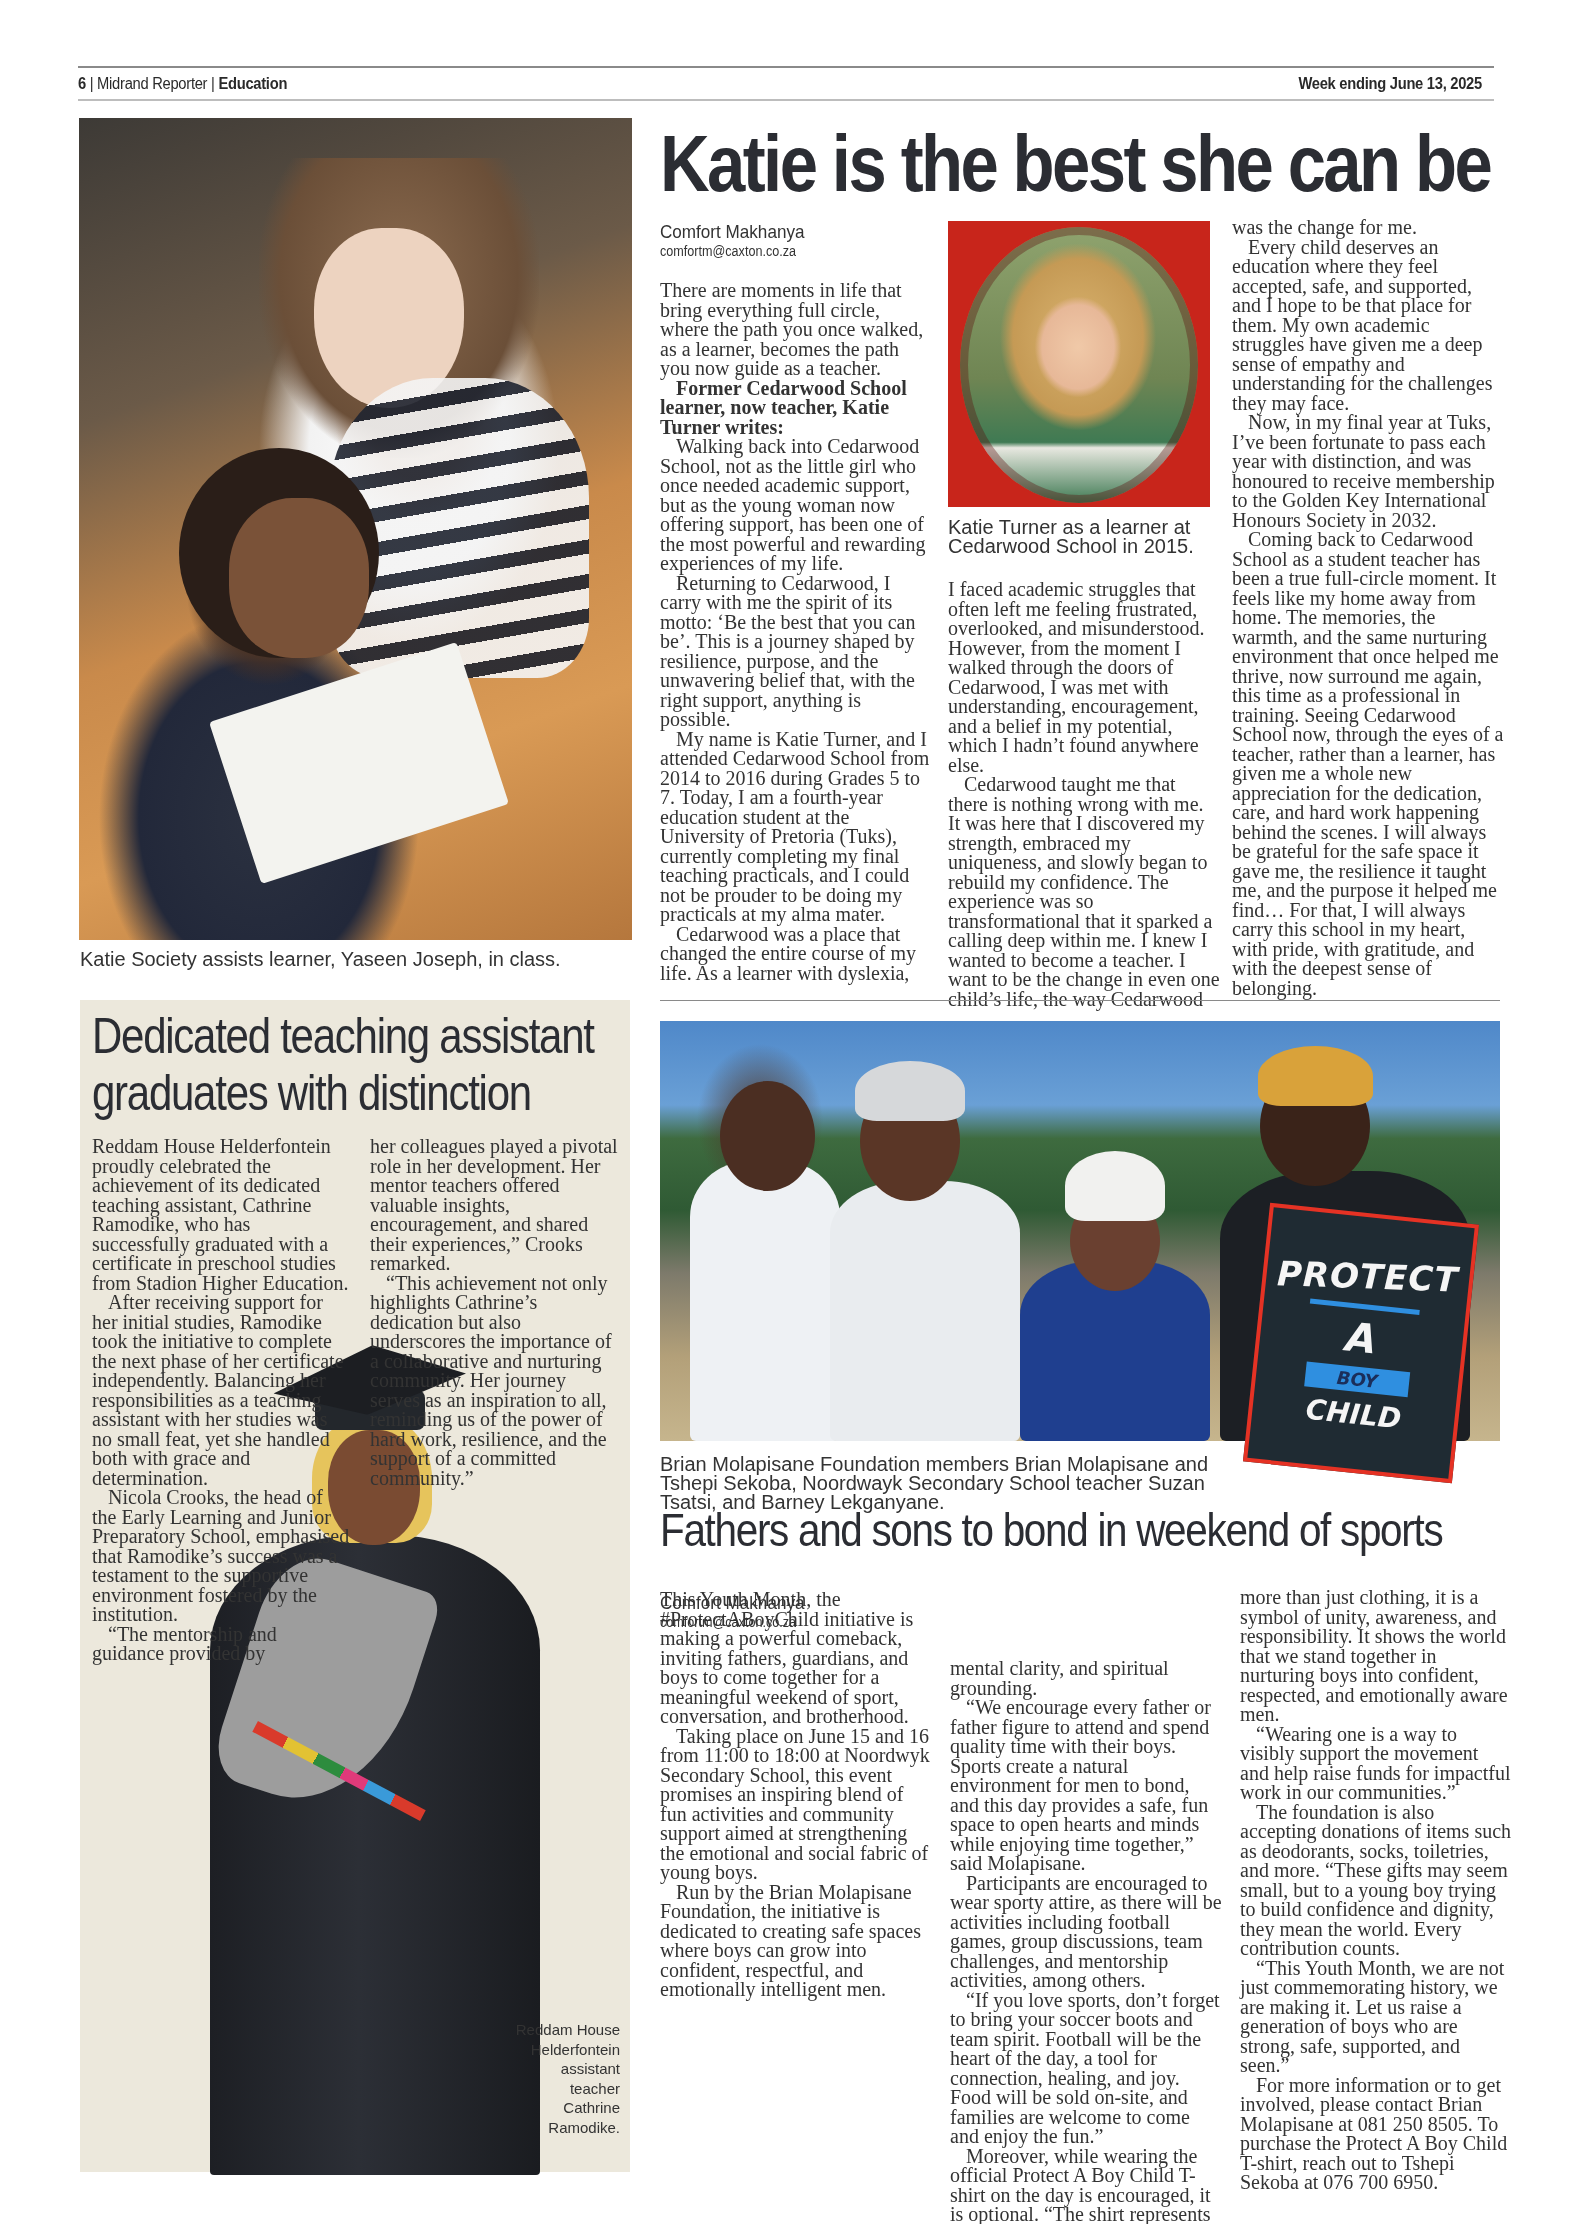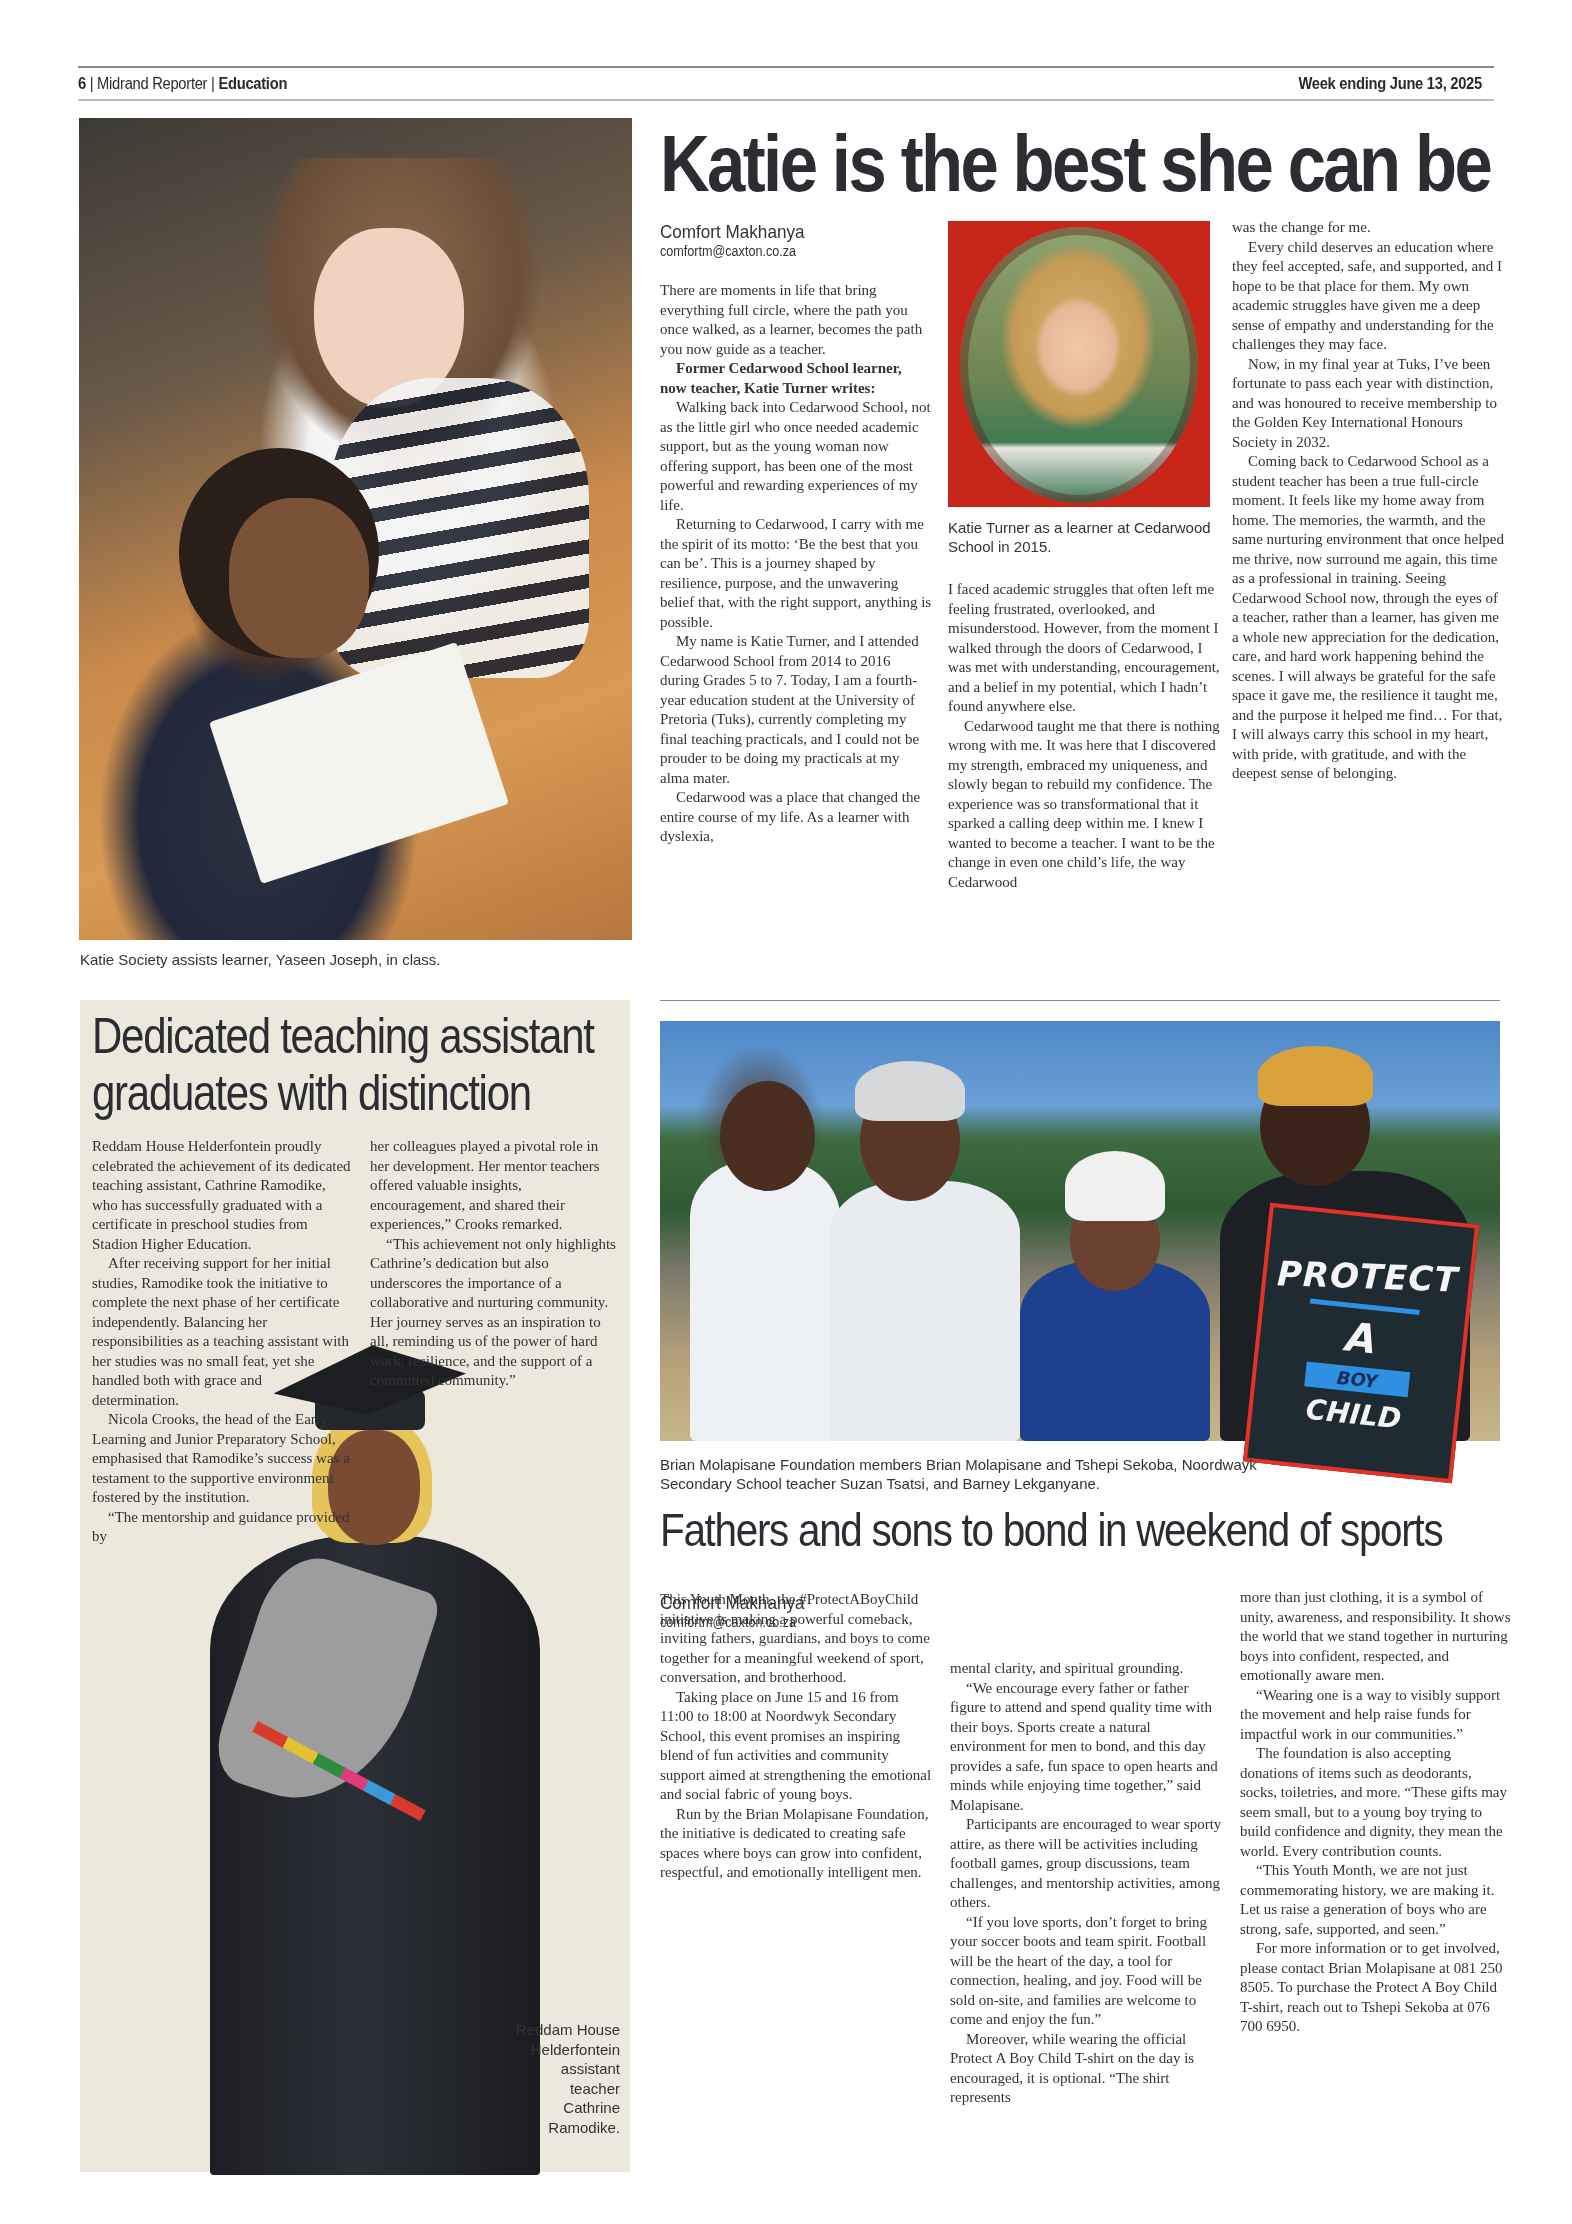--- a/index.html
+++ b/index.html
@@ -44,7 +44,7 @@
   .byline .name { font-size: 19px; line-height: 22px; display:block; }
   .byline .email { font-size: 14px; line-height: 17px; display:block; }
 
-  .col { font-size: 15px; line-height: 19.5px; color: #333; text-align: left; font-family: Liberation Serif, serif; }
+  .col { font-size: 20px; line-height: 19.5px; color: #333; text-align: left; font-family: Liberation Serif, serif; }
   .col p { text-indent: 16px; }
   .col p.noindent { text-indent: 0; }
   .col p.bold { font-weight: bold; }

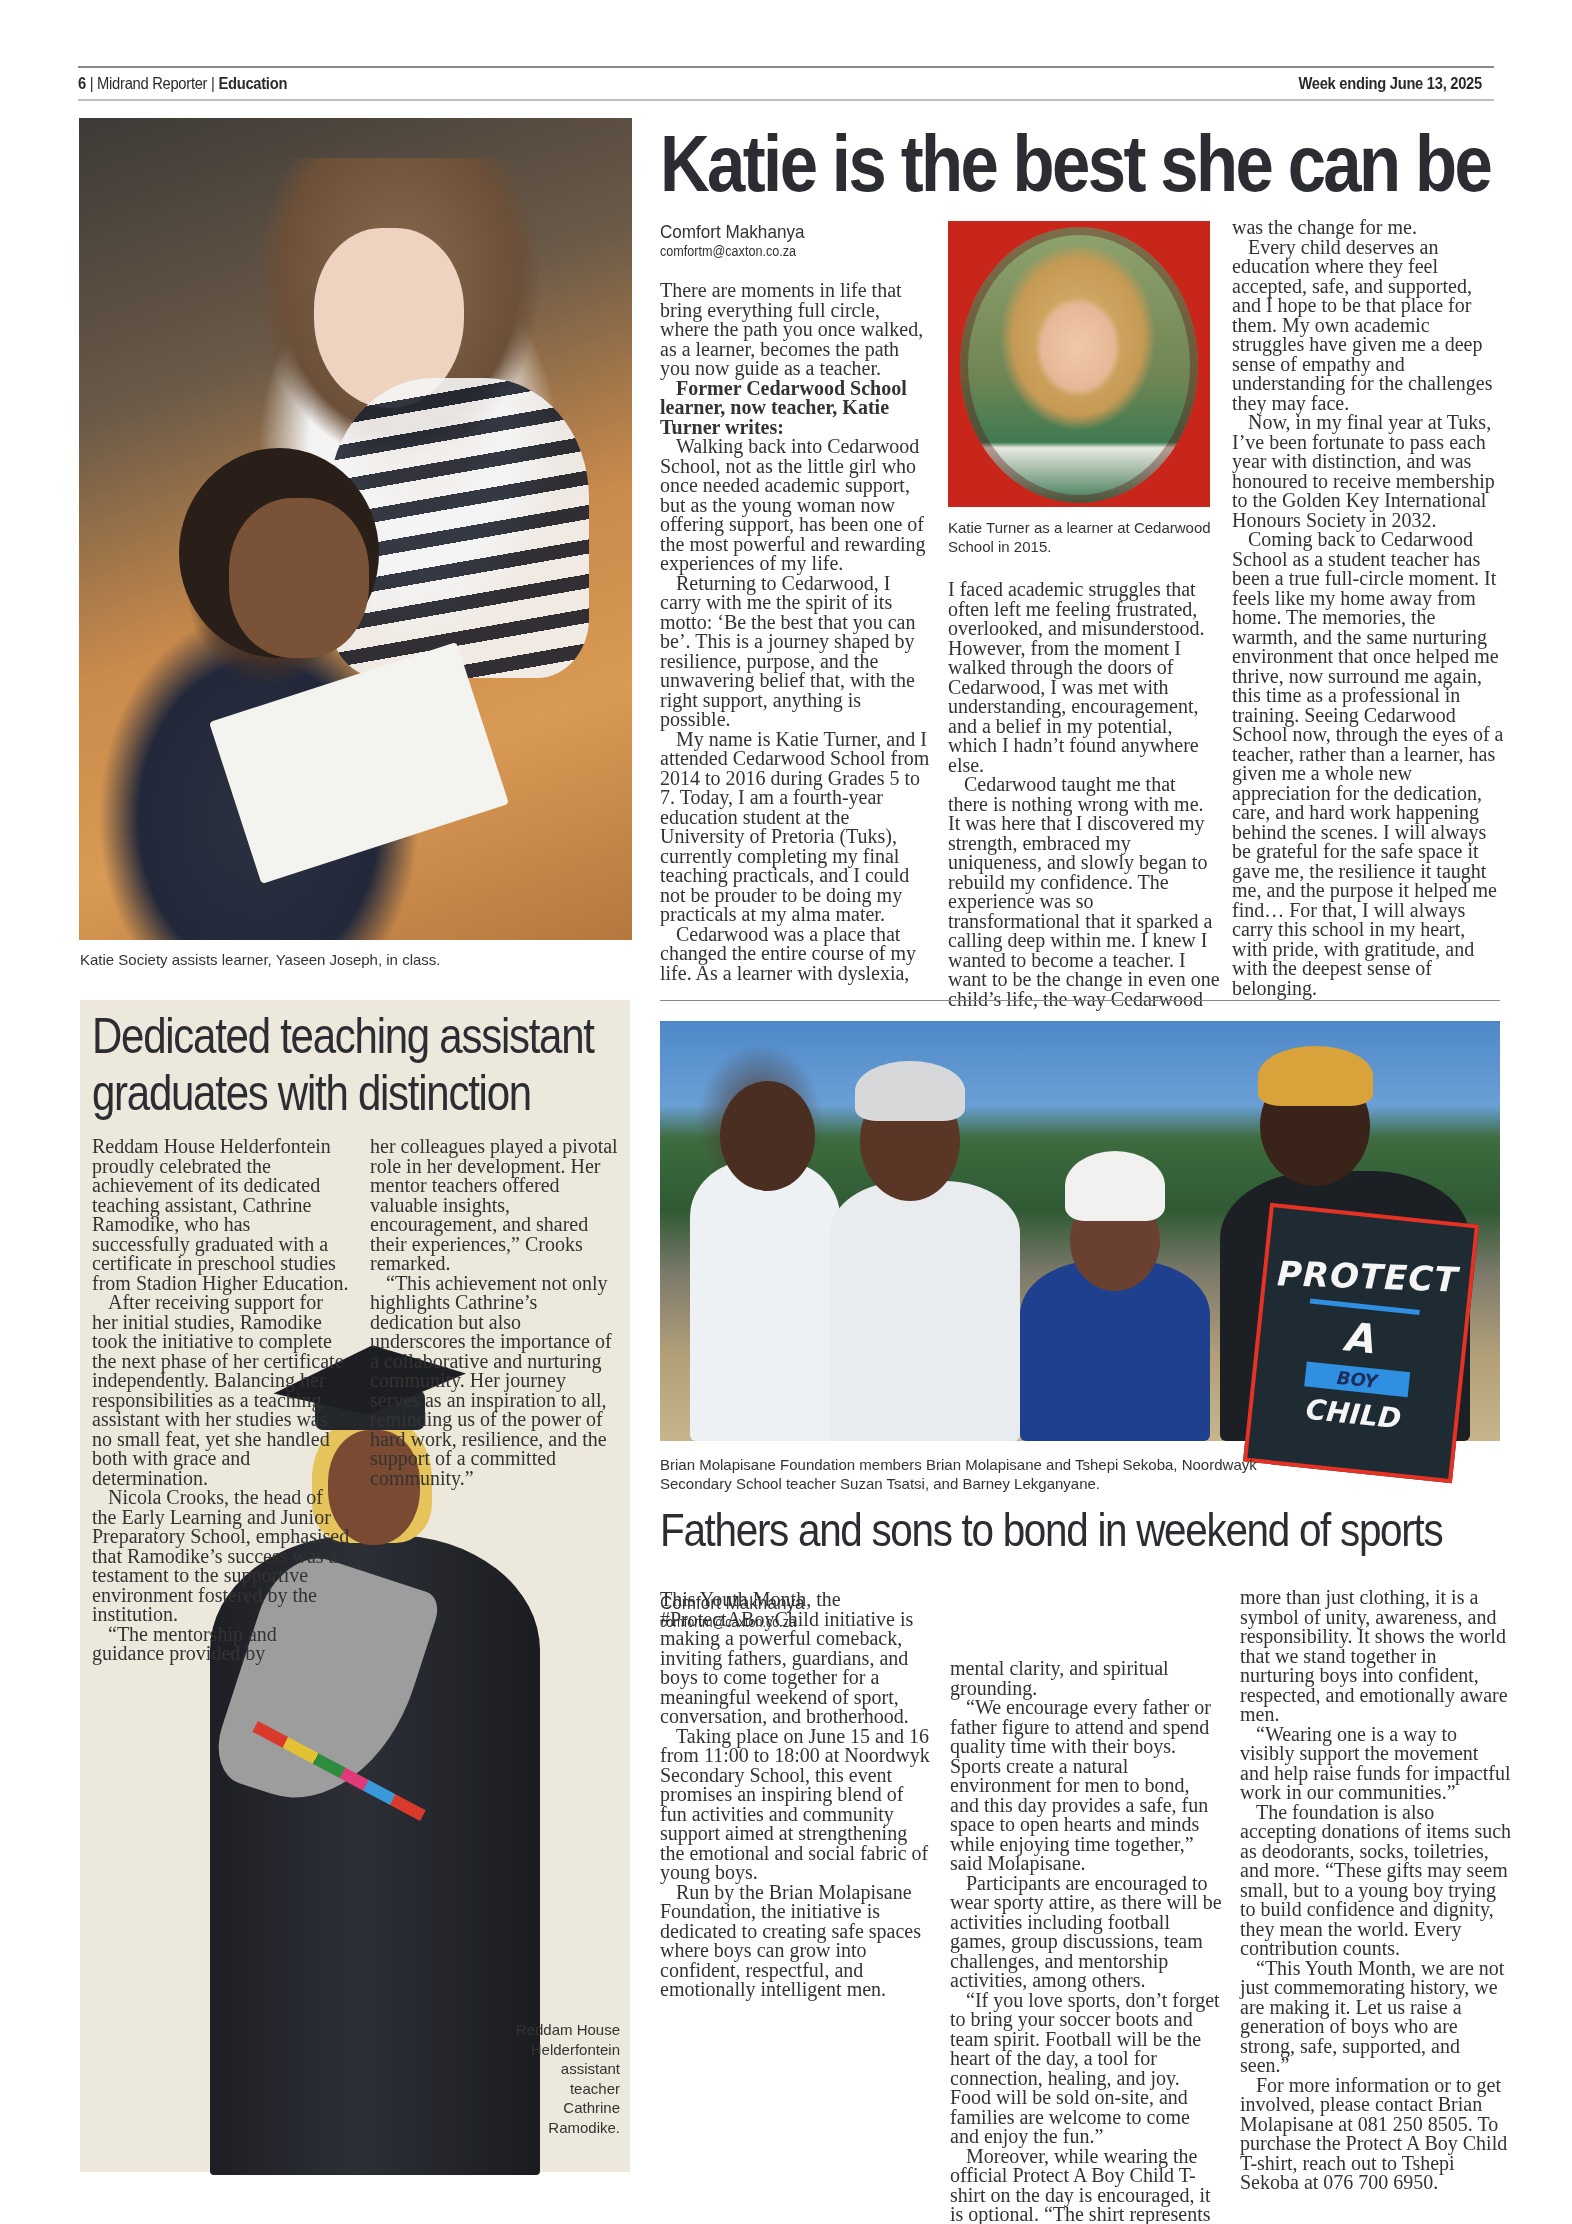--- a/index.html
+++ b/index.html
@@ -33,7 +33,7 @@
   .photo-class .boyhead { position:absolute; left: 100px; top: 330px; width: 200px; height: 210px; background: #2a1e18; border-radius: 50%; }
   .photo-class .boyface { position:absolute; left: 150px; top: 380px; width: 140px; height: 160px; background: #7a5238; border-radius: 45%; }
 
-  .cap { font-family: "Liberation Sans", sans-serif; font-size: 15px; color: #333; line-height: 19px; }
+  .cap { font-family: "Liberation Sans", sans-serif; font-size: 20px; color: #333; line-height: 19px; }
   .cap-class { left: 80px; top: 950px; width: 550px; }
 
   

